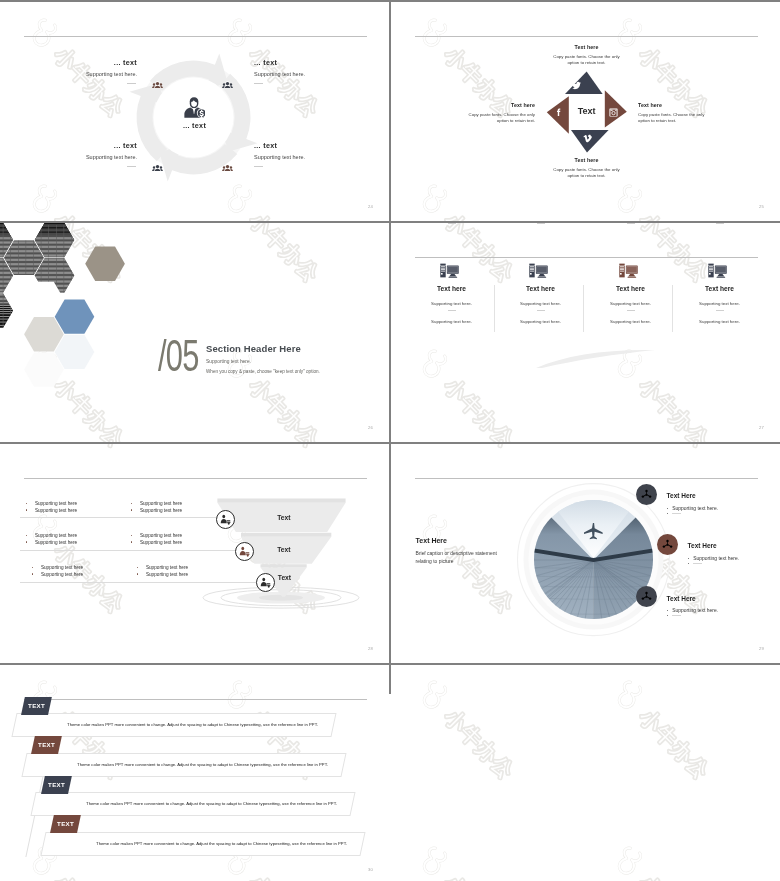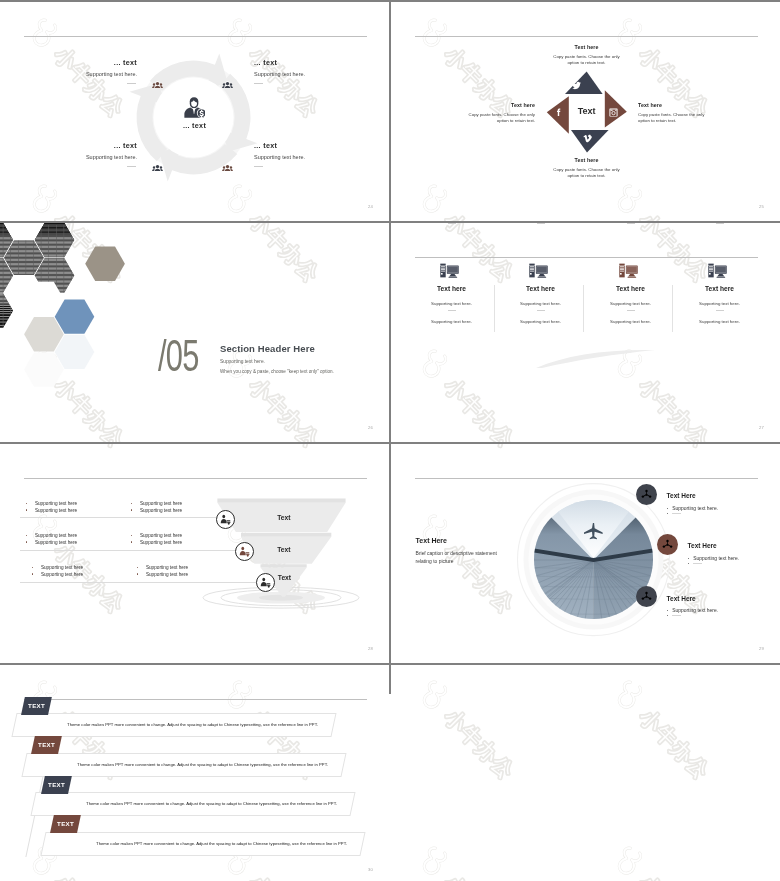--- a/index.html
+++ b/index.html
@@ -41,7 +41,7 @@
   #s3 .hexgrid{position:absolute;left:0;top:0;z-index:1;}
   #s3 .sh-num{position:absolute;z-index:2;left:158px;top:111px;font-size:44px;transform:scaleX(0.70);transform-origin:left top;color:#7b7a6f;
               font-weight:400;letter-spacing:-1px;line-height:1;}
-  #s3 .sh-block{position:absolute;z-index:2;left:220px;top:121px;}
+  #s3 .sh-block{position:absolute;z-index:2;left:206px;top:121px;}
   #s3 .sh-title{font-size:9.5px;font-weight:bold;color:#474c51;letter-spacing:.1px;line-height:1;}
   #s3 .sh-s1{font-size:4.85px;color:#63635f;margin-top:6.4px;line-height:1;}
   #s3 .sh-s2{font-size:4.6px;color:#63635f;margin-top:5.6px;line-height:1;}

